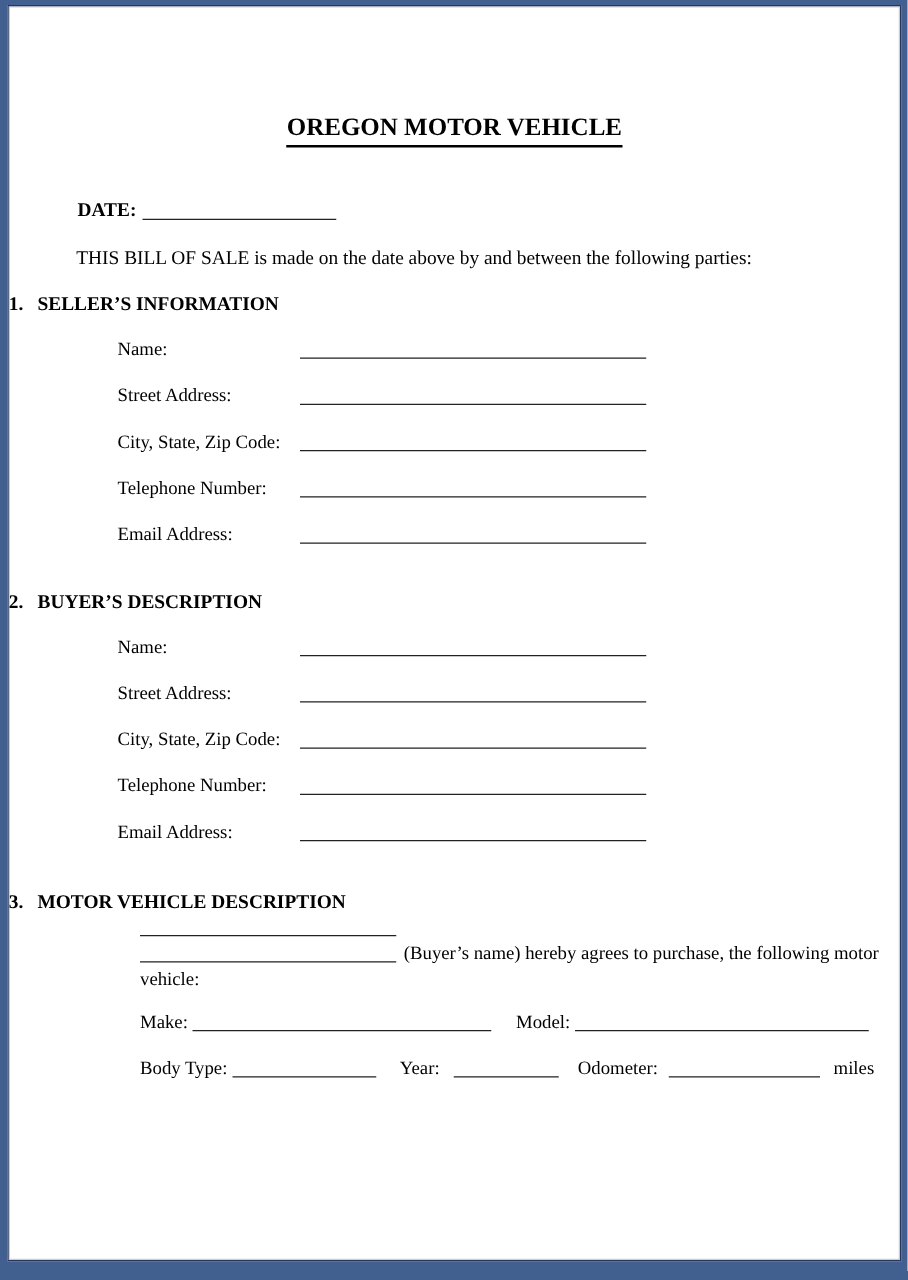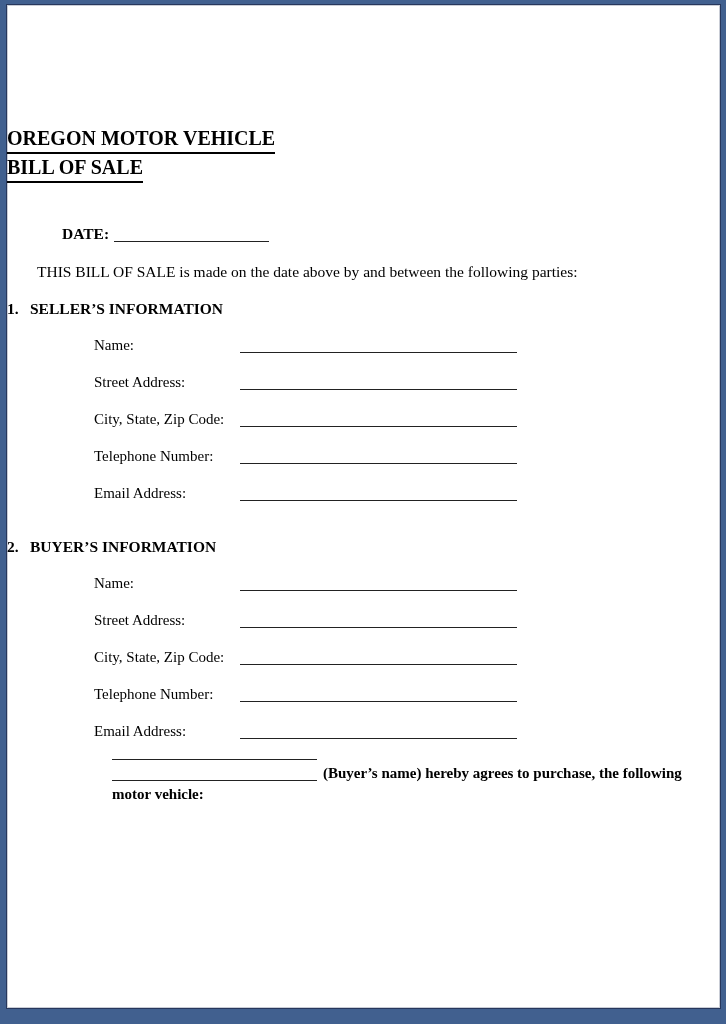--- a/index.html
+++ b/index.html
@@ -33,7 +33,7 @@
     position:relative; top:3px;
   }
   
-  .title{ margin-top:120px; line-height:26px; }
+  .title{ text-align:center; margin-top:84px; line-height:26px; }
   .title-line{
     display:inline-block; font-weight:bold; font-size:20px;
     border-bottom:2px solid #000; padding-bottom:1px;

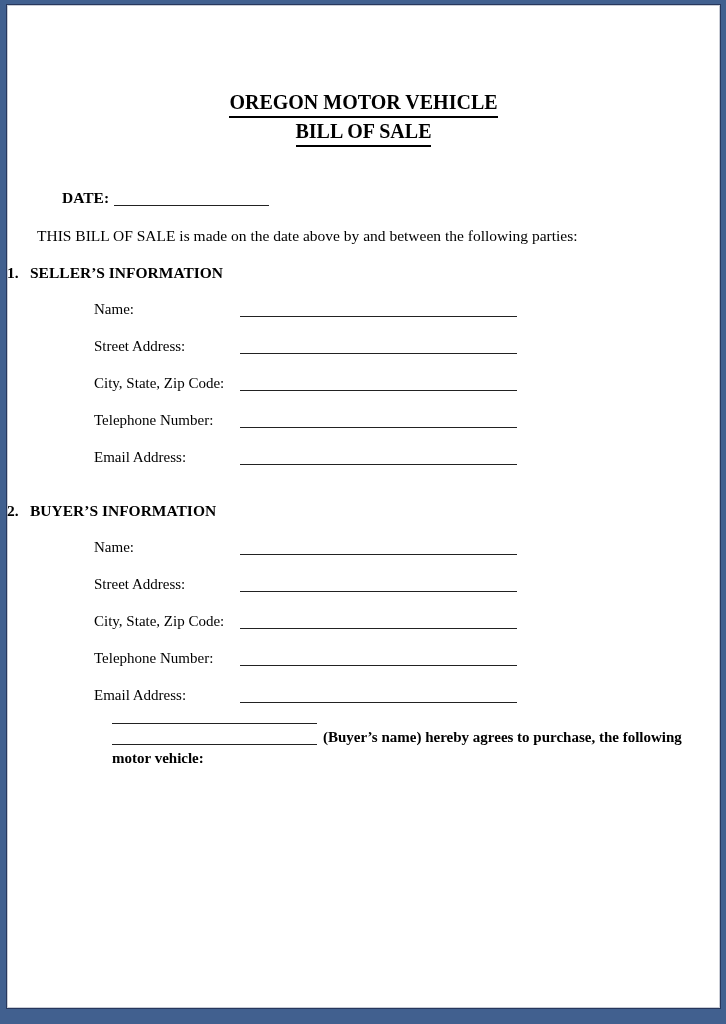--- a/index.html
+++ b/index.html
@@ -73,7 +73,6 @@
 
   <div class="title">
     <div><span class="title-line">OREGON MOTOR VEHICLE</span></div>
-    <div><span class="title-line">BILL OF SALE</span></div>
   </div>
 
   <div class="date-row">

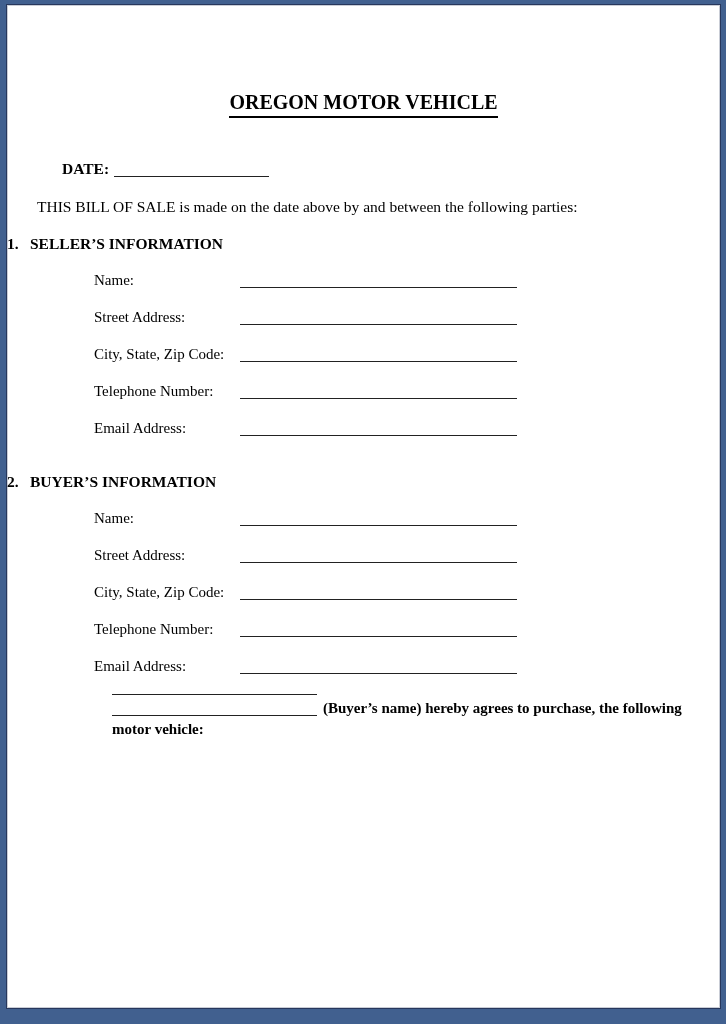--- a/index.html
+++ b/index.html
@@ -42,7 +42,7 @@
   .date-row{ margin:40px 0 0 55px; line-height:22px; font-size:15.5px; }
   .date-fill{ width:155px; margin-left:5px; }
   
-  .intro{ margin:16px 45px 0 30px; line-height:21px; font-size:15.5px;font-family:Liberation Serif, serif; }
+  .intro{ margin:16px 45px 0 54px; line-height:21px; font-size:15.5px;font-family:Liberation Serif, serif; }
   
   .sec-heading{ line-height:21px; font-weight:bold; font-size:15.5px; }
   .sec-num{ display:inline-block; width:23px; }

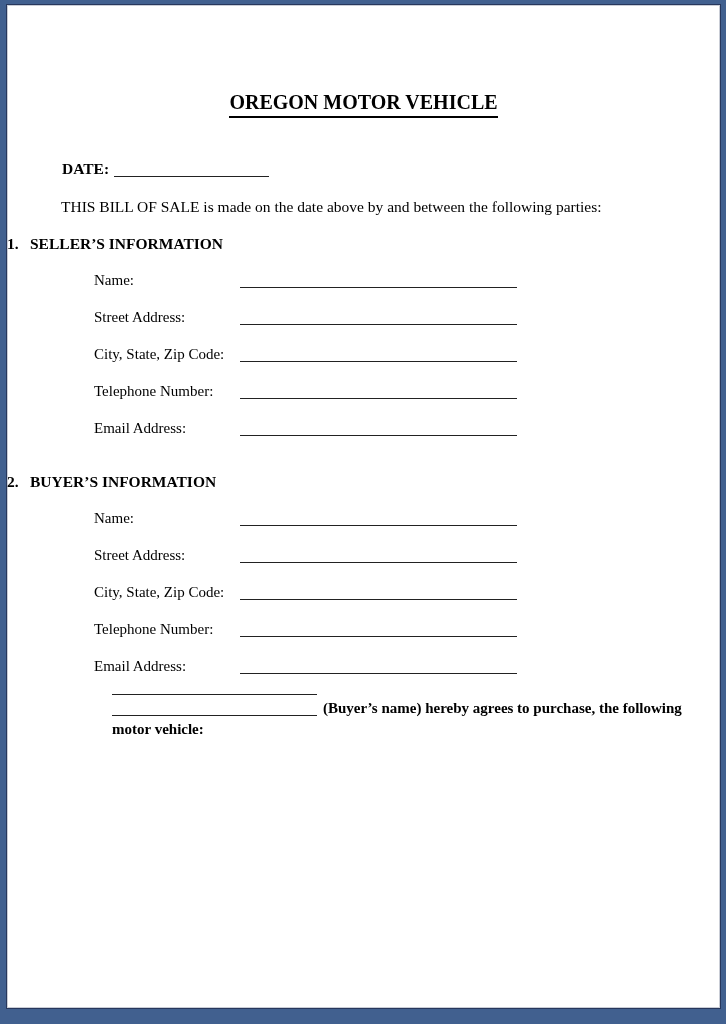--- a/index.html
+++ b/index.html
@@ -101,7 +101,7 @@
   </div>
 
   <div class="sec-heading mt32">
-    <span class="sec-num">2.</span><span>BUYER’S INFORMATION</span>
+    <span class="sec-num">2.</span><span>BUYER’S DESCRIPTION</span>
   </div>
   <div class="field-row">
     <span class="field-label">Name:</span><span class="fill field-fill"></span>

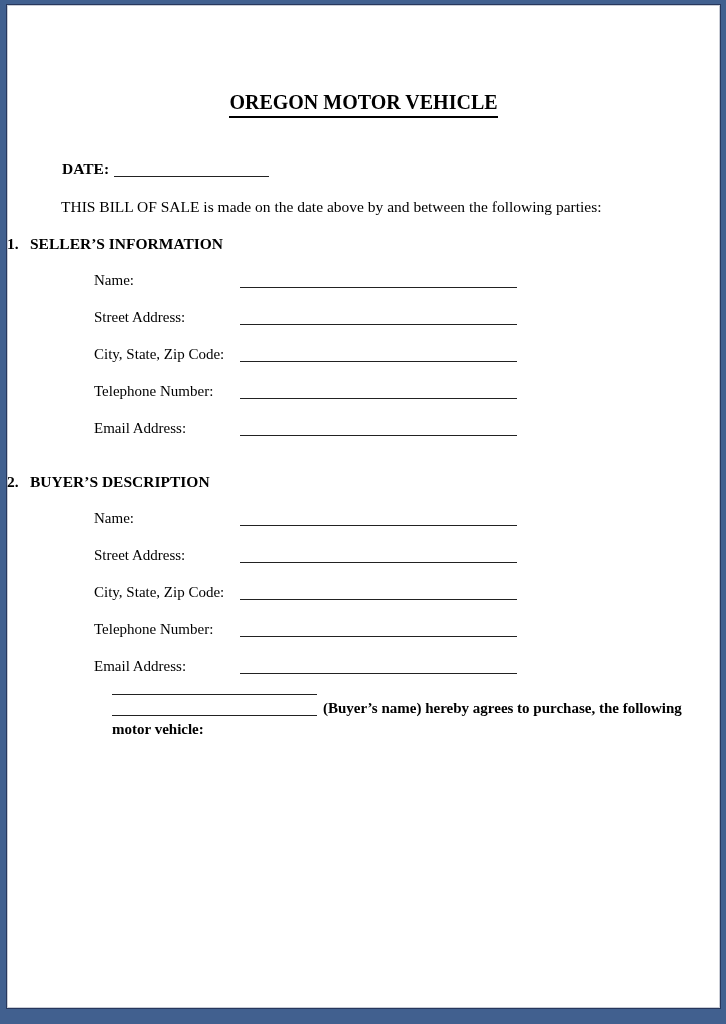--- a/index.html
+++ b/index.html
@@ -119,6 +119,9 @@
     <span class="field-label">Email Address:</span><span class="fill field-fill"></span>
   </div>
 
+  <div class="sec-heading mt34">
+    <span class="sec-num">3.</span><span>MOTOR VEHICLE DESCRIPTION</span>
+  </div>
 
   <div class="clause mt15">
     <span class="fill name-fill"></span>

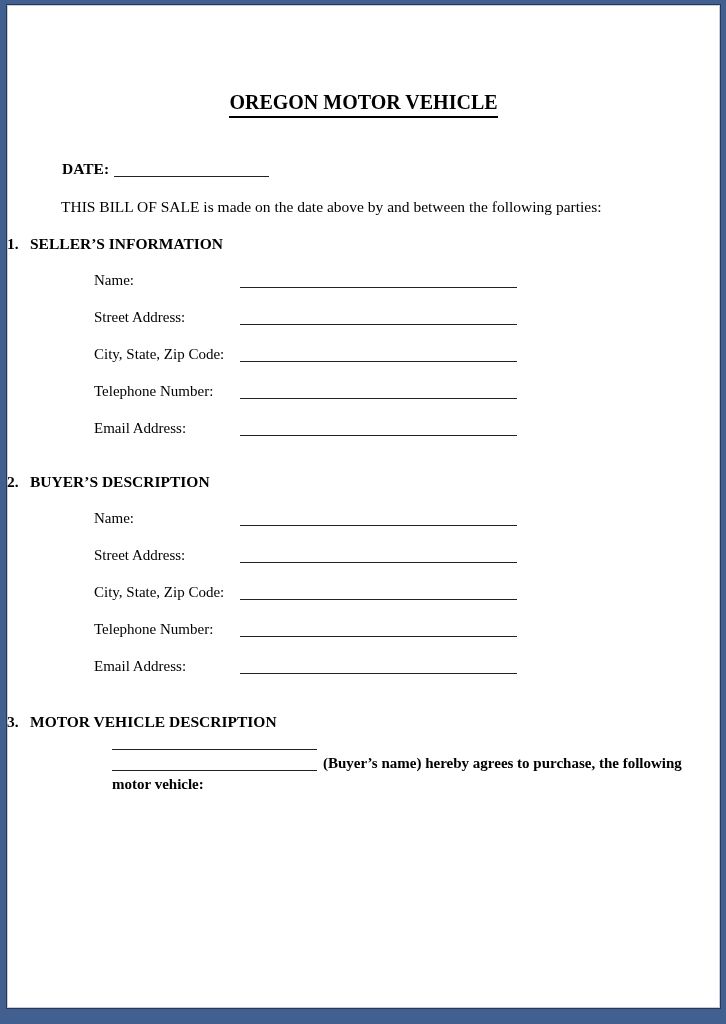--- a/index.html
+++ b/index.html
@@ -47,7 +47,7 @@
   .sec-heading{ line-height:21px; font-weight:bold; font-size:15.5px; }
   .sec-num{ display:inline-block; width:23px; }
   .mt16{ margin-top:16px; } .mt32{ margin-top:32px; } .mt34{ margin-top:34px; }
-  .mt15{ margin-top:15px; } .mt17{ margin-top:17px;font-weight:bold; } .mt13{ margin-top:13px; }
+  .mt15{ margin-top:15px; } .mt17{ margin-top:17px; } .mt13{ margin-top:13px; }
   
   .field-row{ margin:16px 0 0 87px; line-height:21px; }
   .field-label{ display:inline-block; width:146px; }

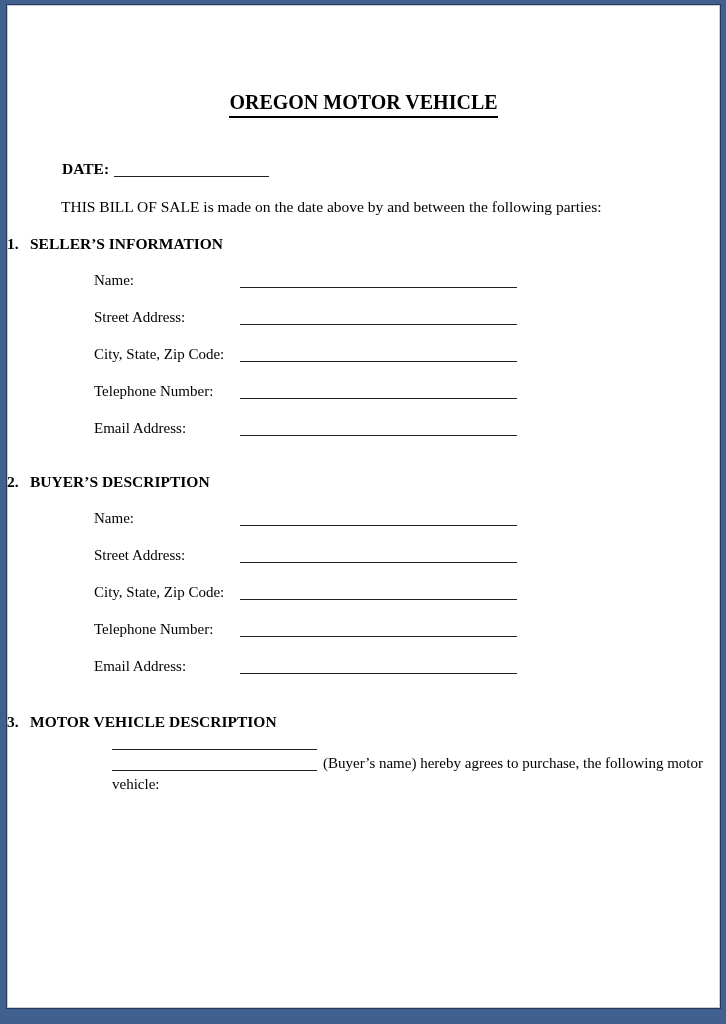--- a/index.html
+++ b/index.html
@@ -131,6 +131,12 @@
     <span class="fill name-fill"></span><span>(Buyer’s name) hereby agrees to purchase, the following motor vehicle:</span>
   </div>
 
+  <div class="veh-row mt13">
+    <span>Make:</span>
+    <span class="fill make-fill"></span>
+    <span>Model:</span>
+    <span class="fill model-fill"></span>
+  </div>
 
 
 

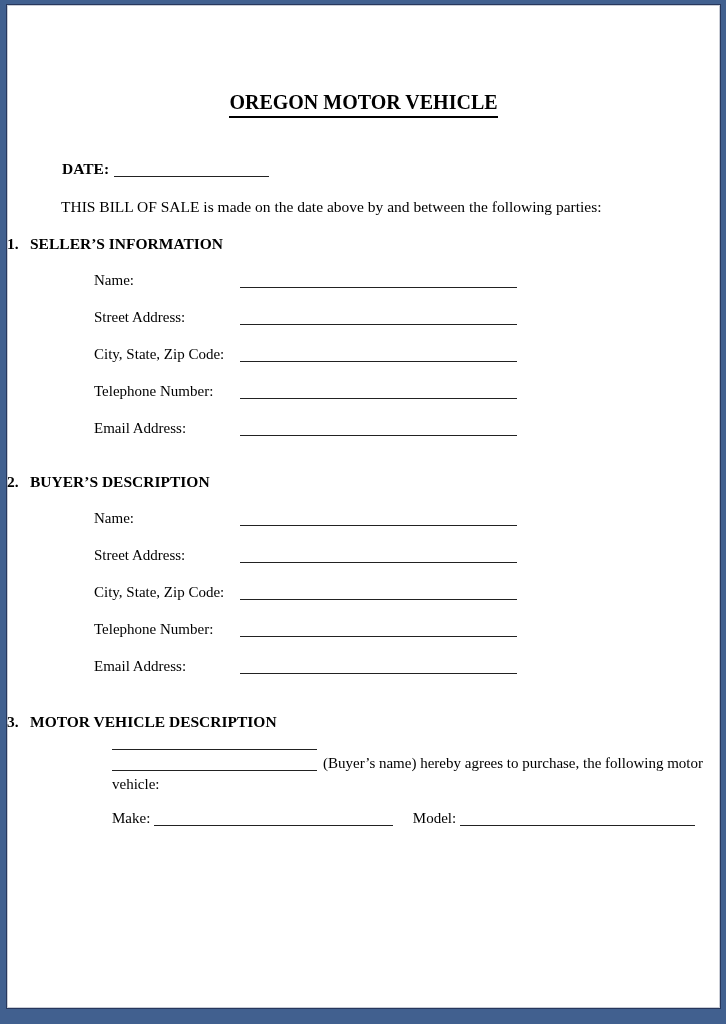--- a/index.html
+++ b/index.html
@@ -138,6 +138,15 @@
     <span class="fill model-fill"></span>
   </div>
 
+  <div class="veh-row mt16">
+    <span>Body Type:</span>
+    <span class="fill body-fill"></span>
+    <span>Year:</span>
+    <span class="fill year-fill"></span>
+    <span>Odometer:</span>
+    <span class="fill odo-fill"></span>
+    <span class="miles">miles</span>
+  </div>
 
 
 </div>

